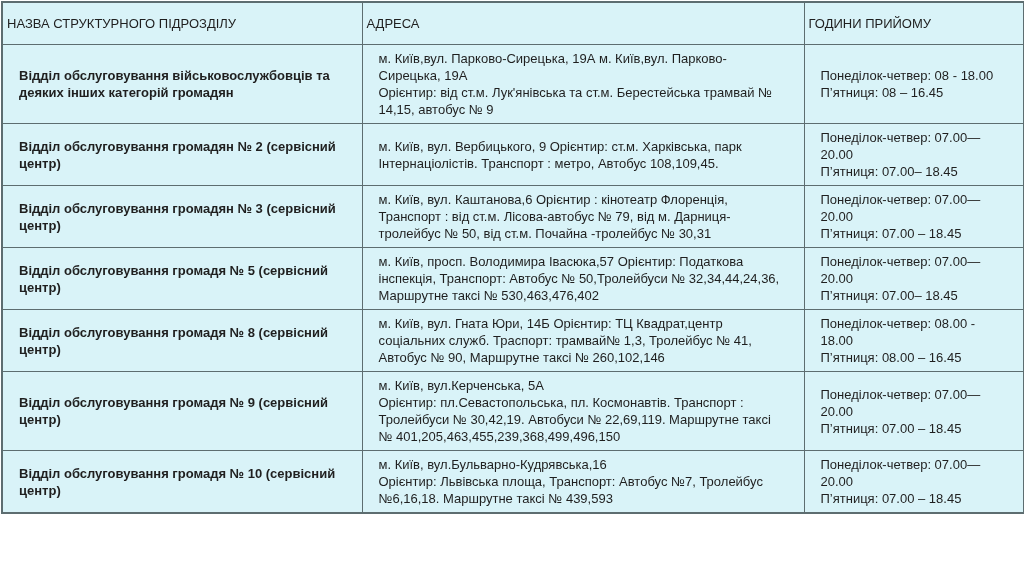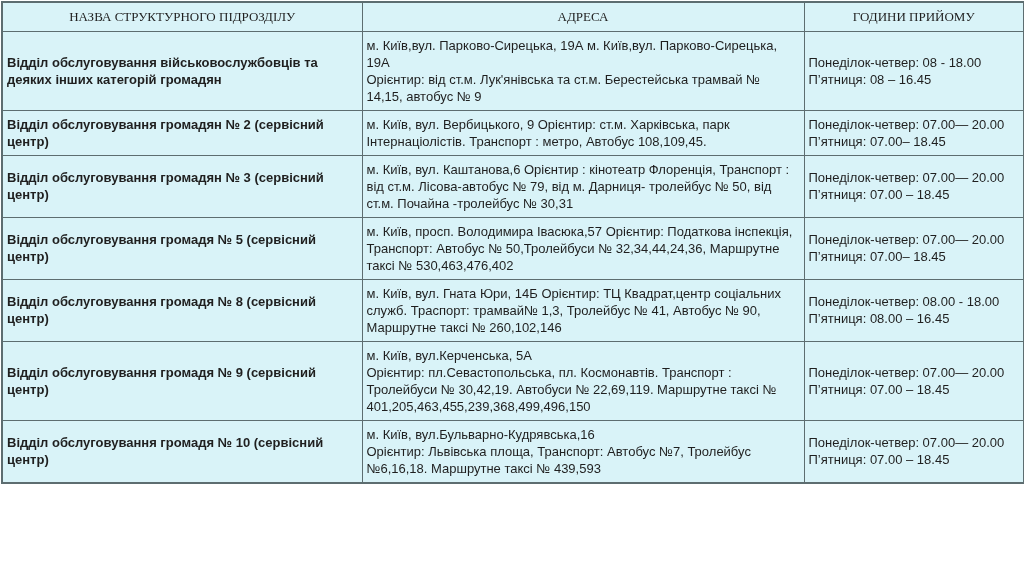--- a/index.html
+++ b/index.html
@@ -34,10 +34,9 @@
     vertical-align:middle;
   }
   th{
-    text-align:center;
-    padding:5px 4px;
+    text-align:left;
+    padding:12px 4px;
     height:29px;
-    font-family:Liberation Serif, serif;
   }
   td{padding:5px 4px;margin-top:28px;}
   td.name{padding-right:10px;font-weight:bold;}

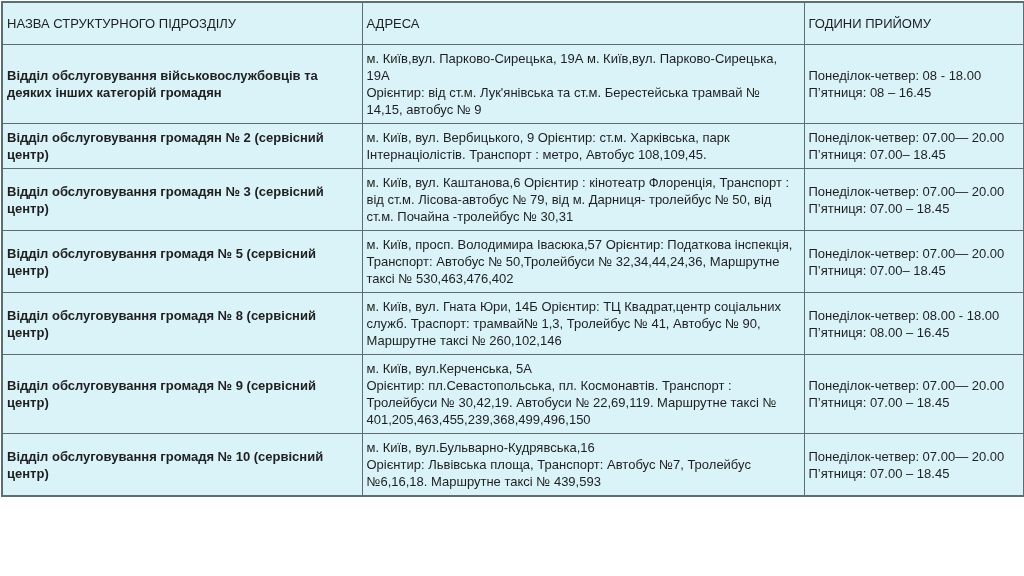--- a/index.html
+++ b/index.html
@@ -38,7 +38,7 @@
     padding:12px 4px;
     height:29px;
   }
-  td{padding:5px 4px;margin-top:28px;}
+  td{padding:5px 16px;margin-top:28px;}
   td.name{padding-right:10px;font-weight:bold;}
   td.addr,td.hours{white-space:pre-line;}
 </style>

